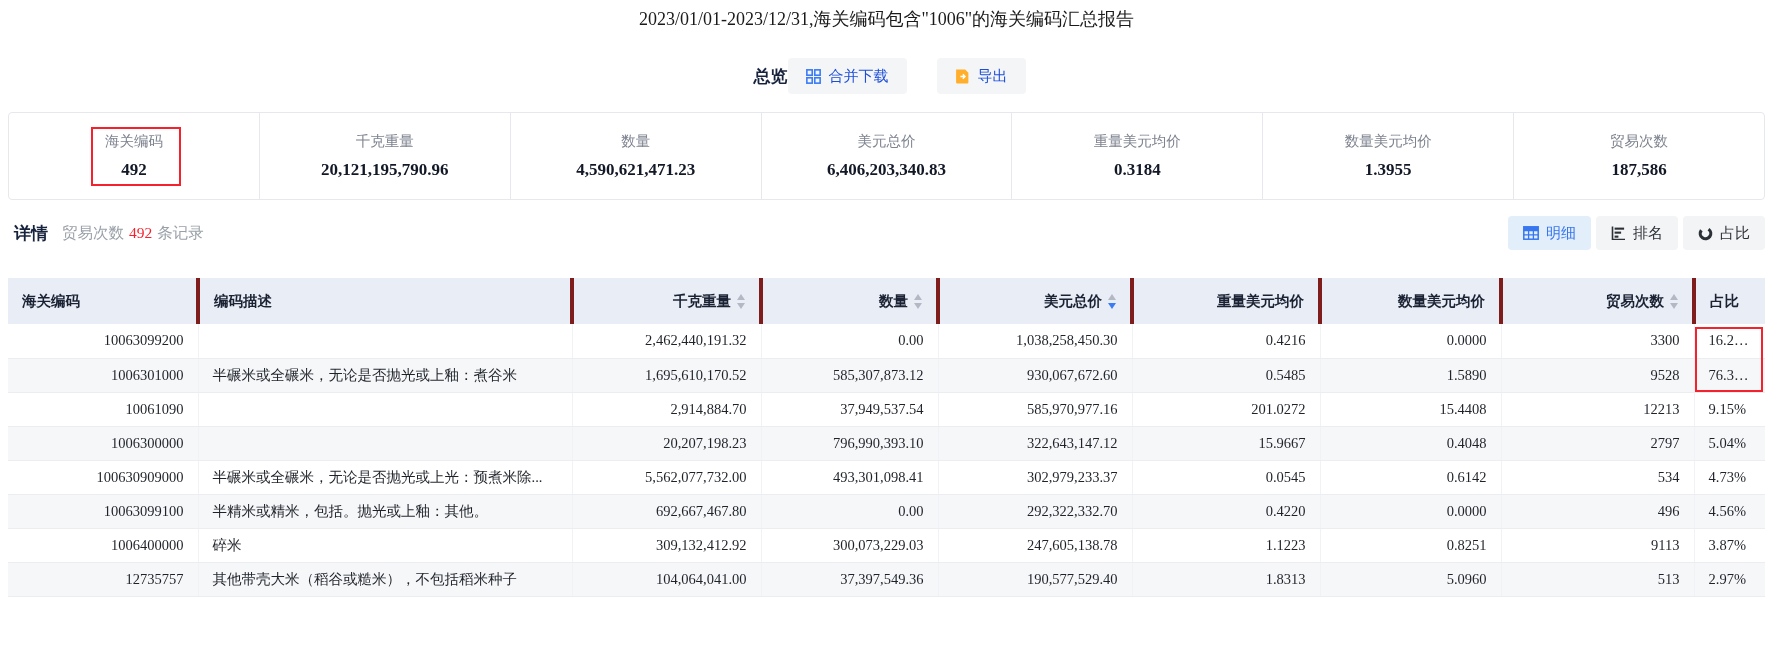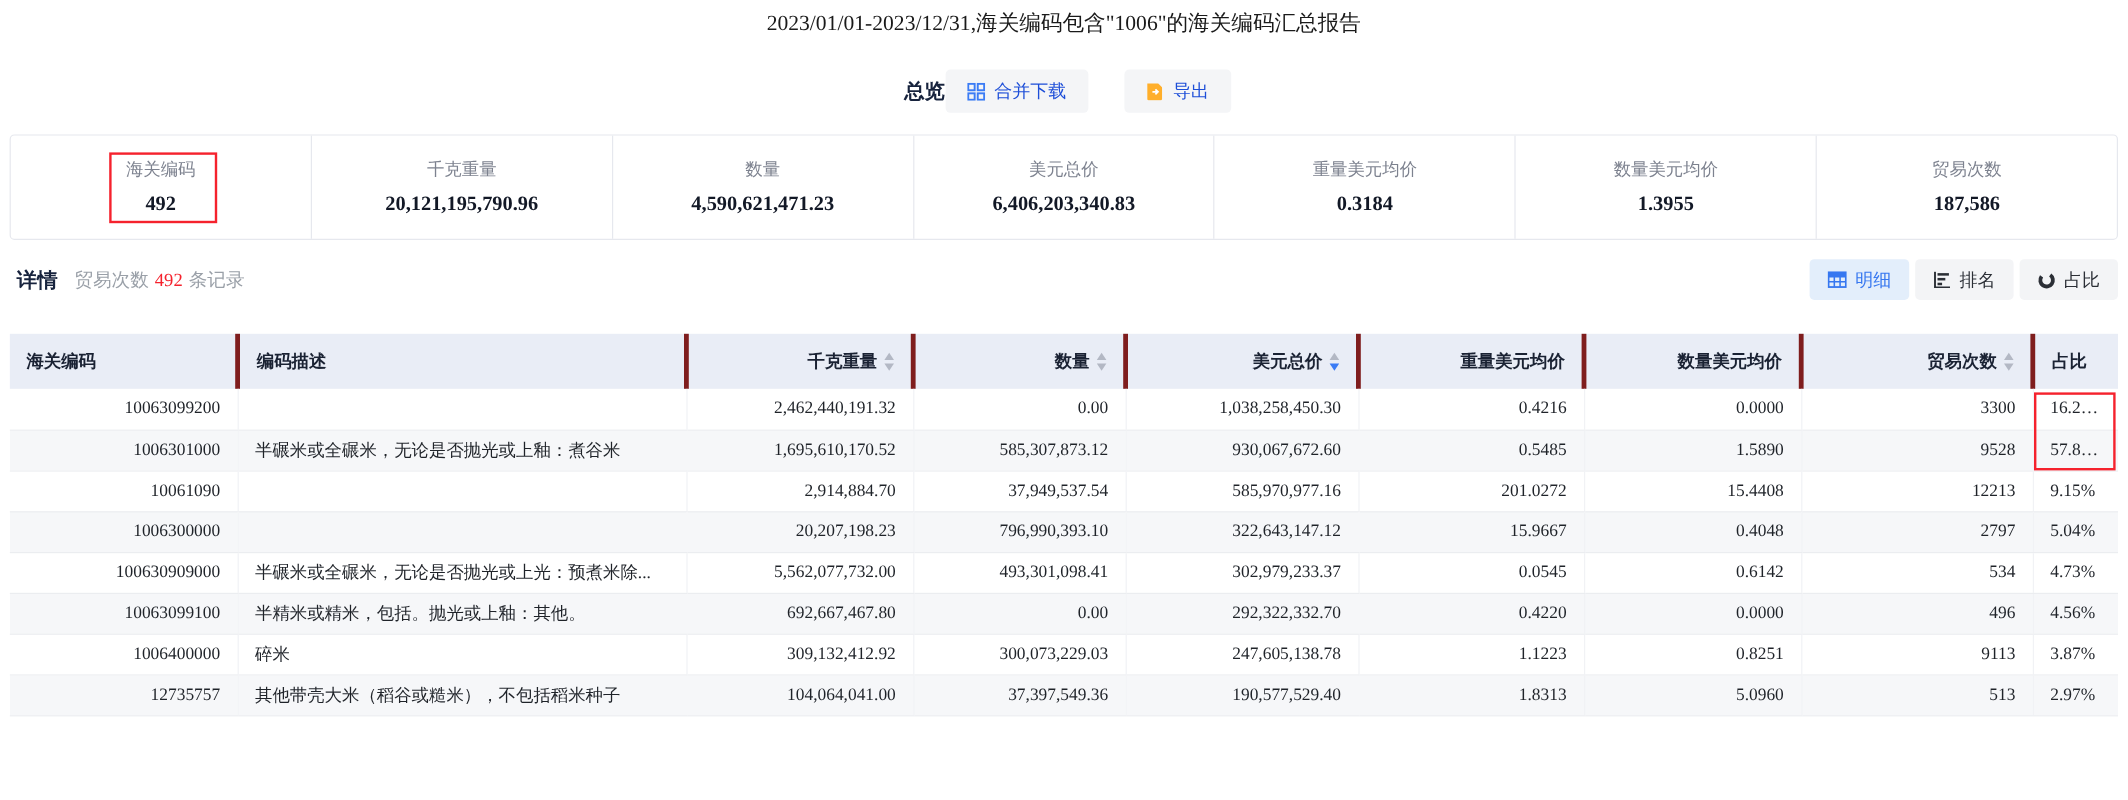--- a/index.html
+++ b/index.html
@@ -271,7 +271,7 @@
         <td class="ar">0.5485</td>
         <td class="ar">1.5890</td>
         <td class="ar">9528</td>
-        <td class="al">57.84%</td>
+        <td class="al">76.34%</td>
       </tr>
       <tr>
         <td class="al code">10061090</td>

